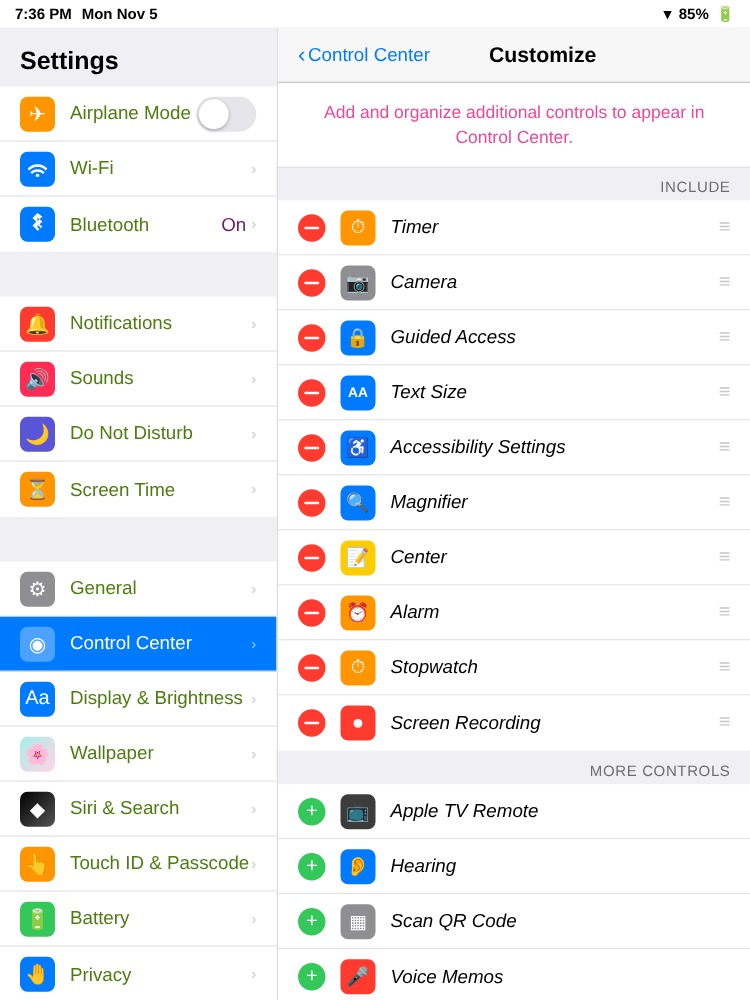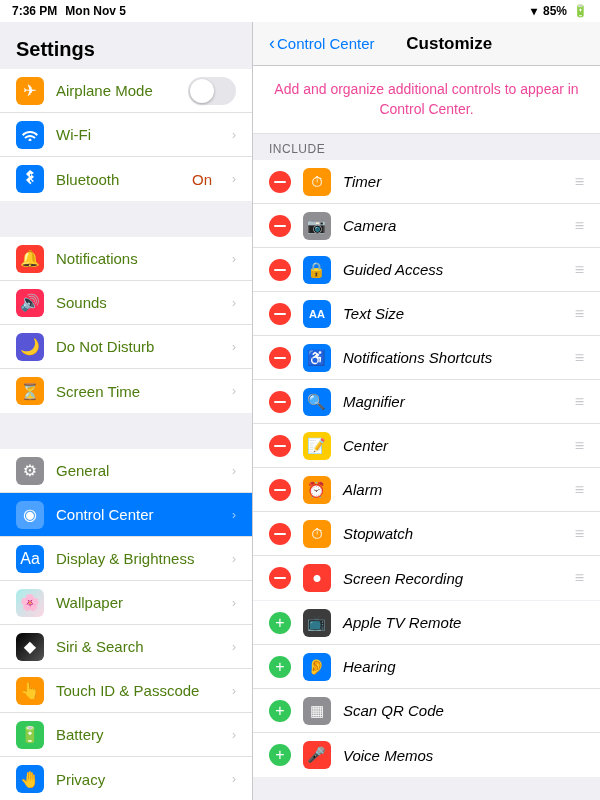--- a/index.html
+++ b/index.html
@@ -37,7 +37,7 @@
 
     
     .settings-panel {
-      width: 253px;
+      width: 222px;
       background: #efeff4;
       flex-shrink: 0;
       overflow-y: auto;

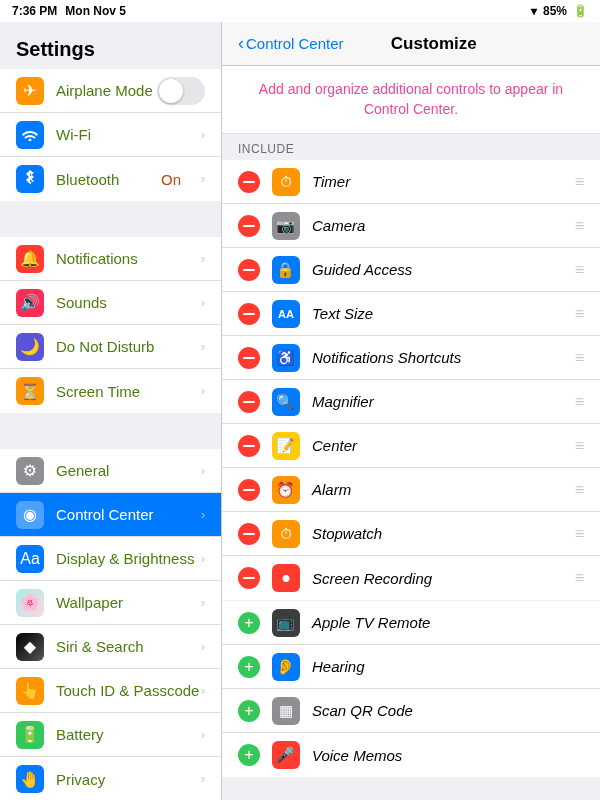--- a/index.html
+++ b/index.html
@@ -185,6 +185,7 @@
       color: #6d6d72;
       letter-spacing: 0.5px;
       text-transform: uppercase;
+      text-align: right;
     }
 
     .control-item {

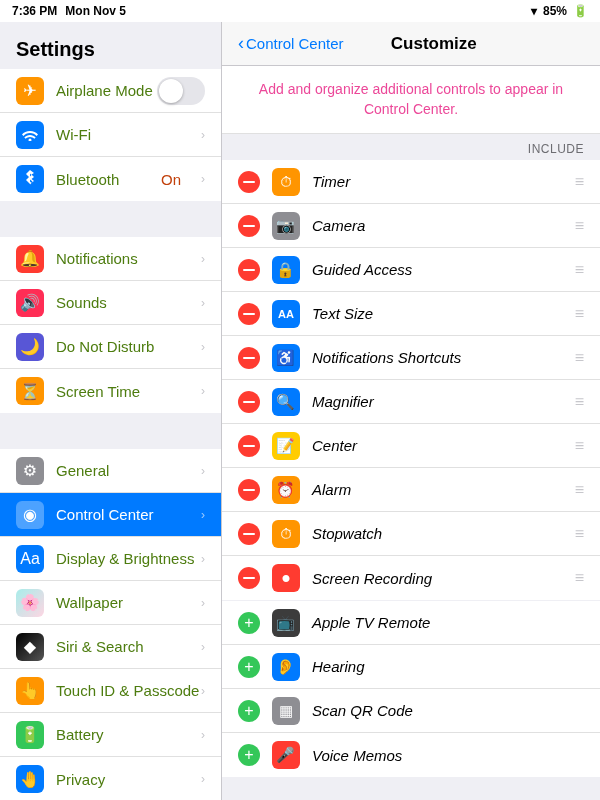--- a/index.html
+++ b/index.html
@@ -96,8 +96,8 @@
 
     .settings-item-value {
       font-size: 15px;
-      color: #c2410c;
-      margin-right: 20px;
+      color: #701a75;
+      margin-right: 4px;
     }
 
     .settings-item-chevron {

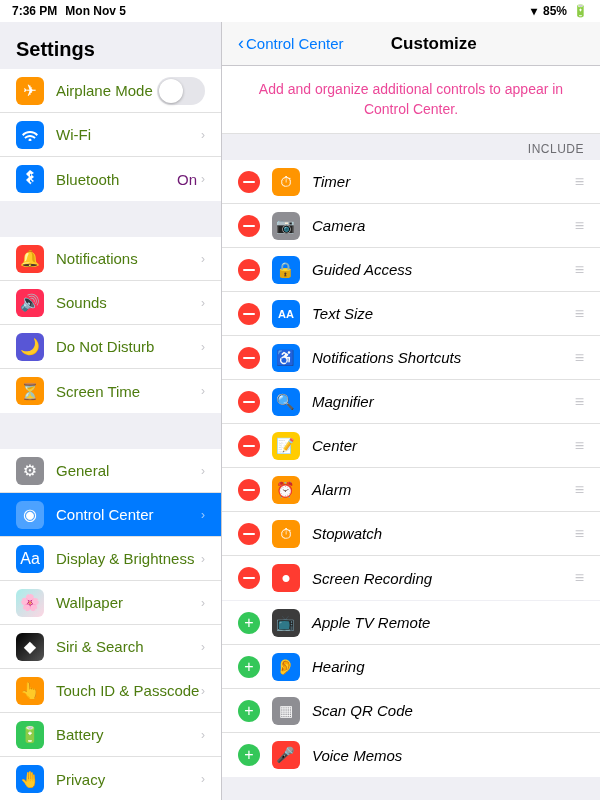--- a/index.html
+++ b/index.html
@@ -441,7 +441,7 @@
       <div class="control-item">
         <div class="minus-btn"></div>
         <div class="control-icon" style="background:#007aff;">♿</div>
-        <span class="control-label">Notifications Shortcuts</span>
+        <span class="control-label">Accessibility Settings</span>
         <span class="reorder-icon">≡</span>
       </div>
 

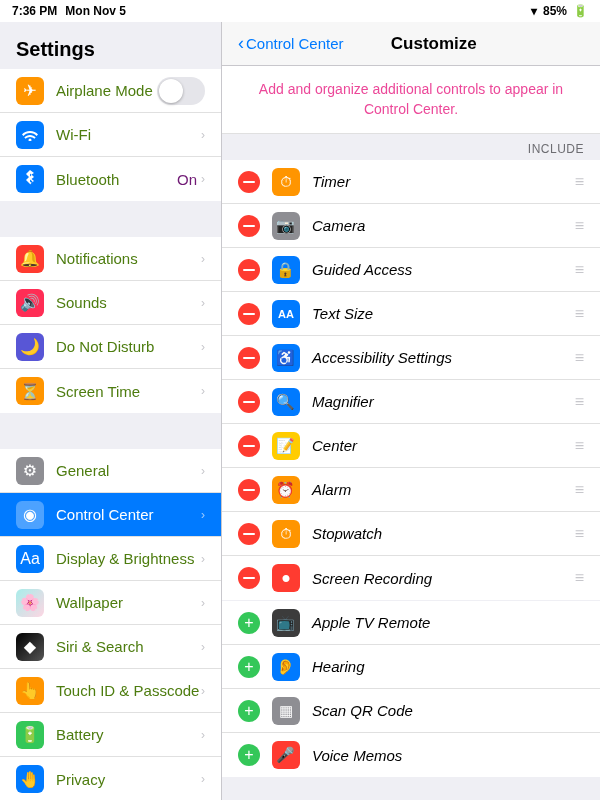--- a/index.html
+++ b/index.html
@@ -481,6 +481,7 @@
       </div>
     </div>
 
+    <div class="section-header">MORE CONTROLS</div>
 
     <div class="controls-group">
 

